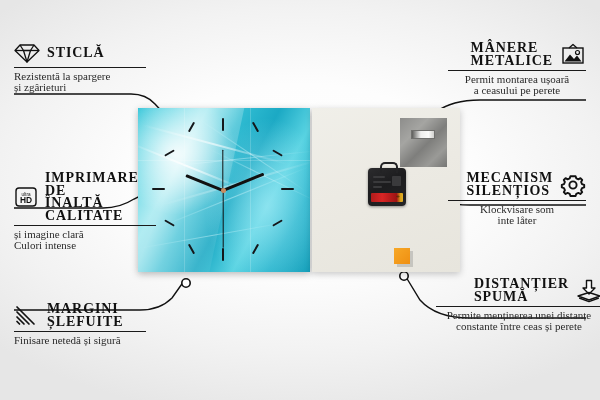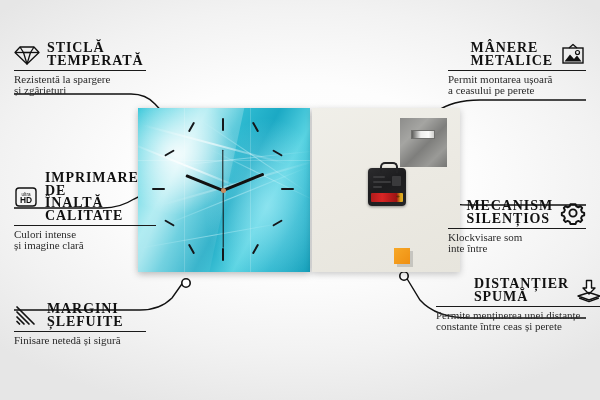--- a/index.html
+++ b/index.html
@@ -195,7 +195,6 @@
       </svg>
       <div class="lbl-title">
         <div>STICLĂ</div>
-        <div>TEMPERATĂ</div>
       </div>
     </div>
     <div class="rule"></div>

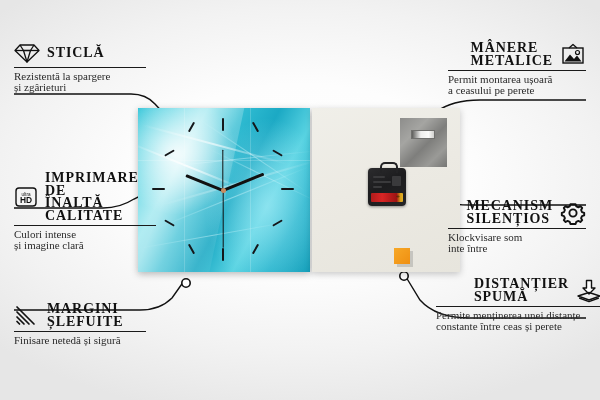--- a/index.html
+++ b/index.html
@@ -96,7 +96,7 @@
     font-family:"Liberation Serif",serif;
     font-size:11px;color:#2a2a2a;line-height:10.5px;
   }
-  .label.right .lbl-sub{text-align:left;}
+  .label.right .lbl-sub{text-align:center;}
   .icon{flex:0 0 auto;display:block;}
 </style>
 </head>

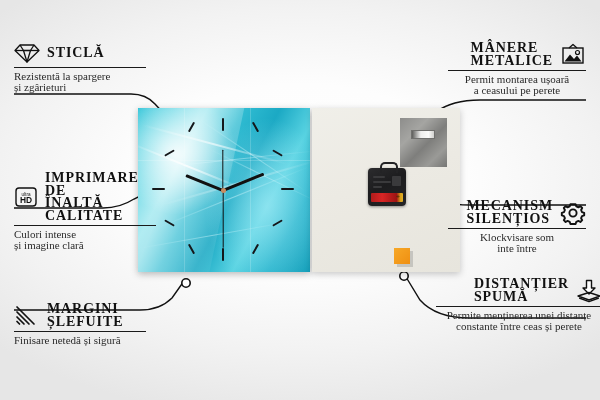--- a/index.html
+++ b/index.html
@@ -264,7 +264,7 @@
     </div>
   </div>
 
-  <div class="label right" style="left:448px;top:172px;width:138px;margin-top:28px;">
+  <div class="label right" style="left:448px;top:172px;width:138px;">
     <div class="lbl-head right">
       <div class="lbl-title">
         <div>MECANISM</div>

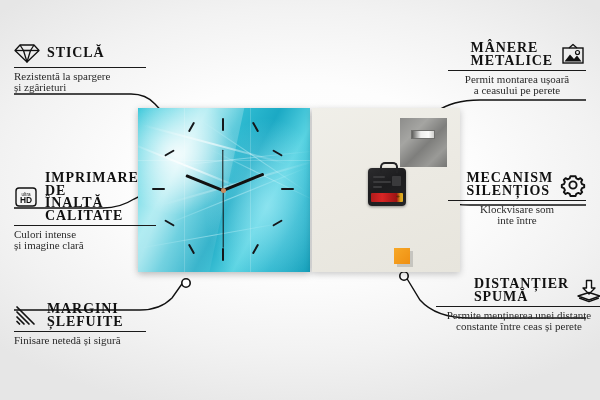--- a/index.html
+++ b/index.html
@@ -280,7 +280,7 @@
     <div class="rule"></div>
     <div class="lbl-sub">
       <div>Klockvisare som</div>
-      <div>inte între</div>
+      <div>inte låter</div>
     </div>
   </div>
 

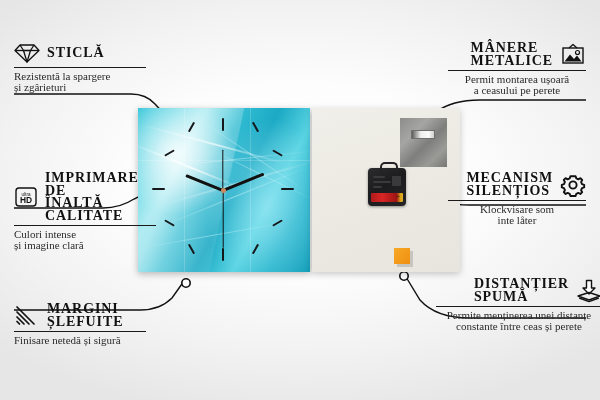--- a/index.html
+++ b/index.html
@@ -218,8 +218,8 @@
     </div>
     <div class="rule"></div>
     <div class="lbl-sub">
+      <div>și imagine clară</div>
       <div>Culori intense</div>
-      <div>și imagine clară</div>
     </div>
   </div>
 

